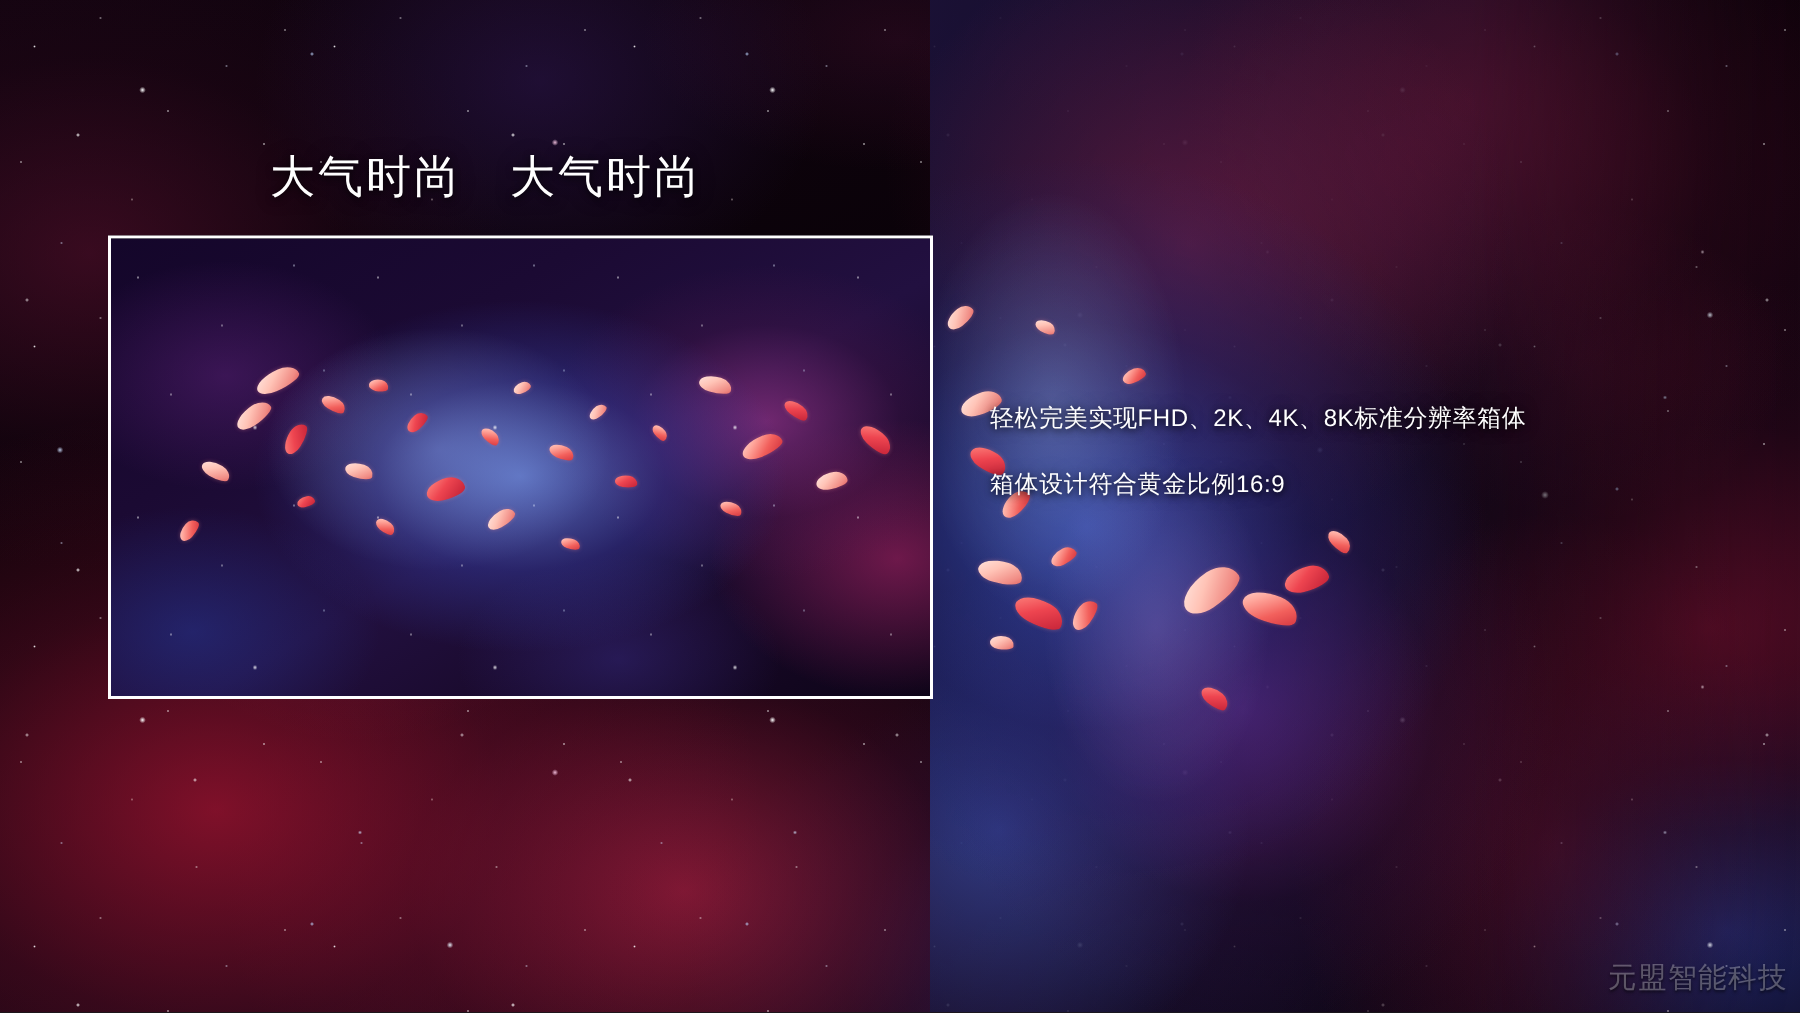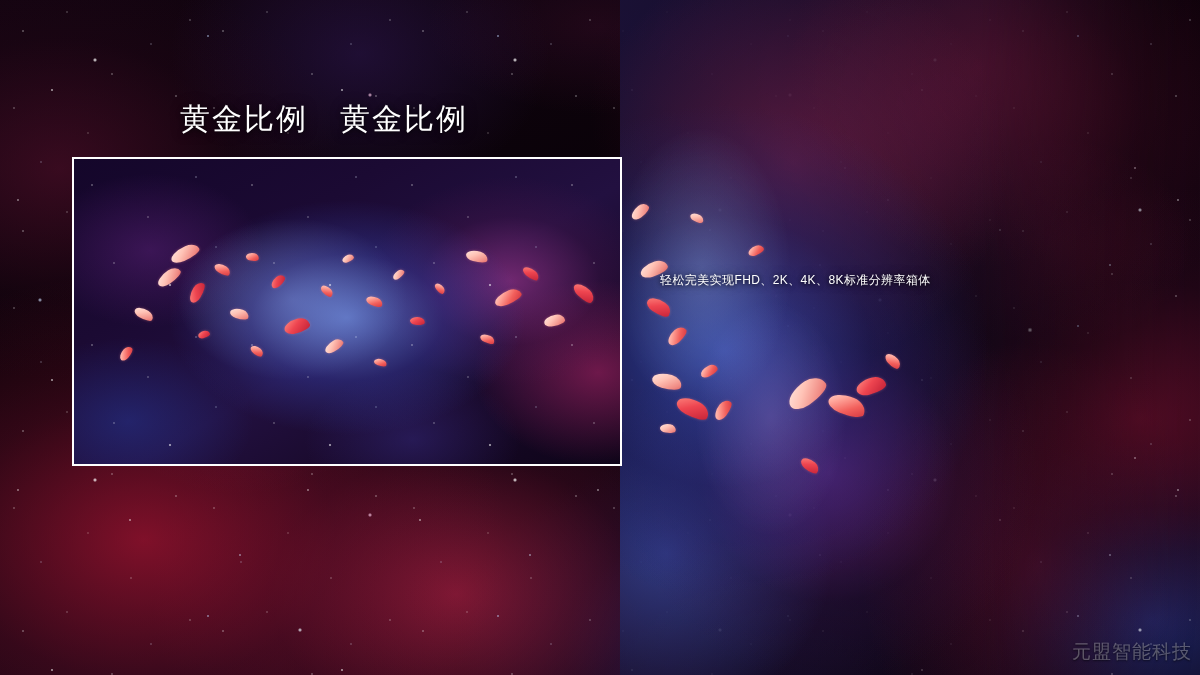--- a/index.html
+++ b/index.html
@@ -269,7 +269,7 @@
       </div>
   </div>
 
-  <div id="title">黄金比例　黄金比例</div>
+  <div id="title">大气时尚　大气时尚</div>
 
   <div id="body-text">
     <div class="line">轻松完美实现FHD、2K、4K、8K标准分辨率箱体</div>

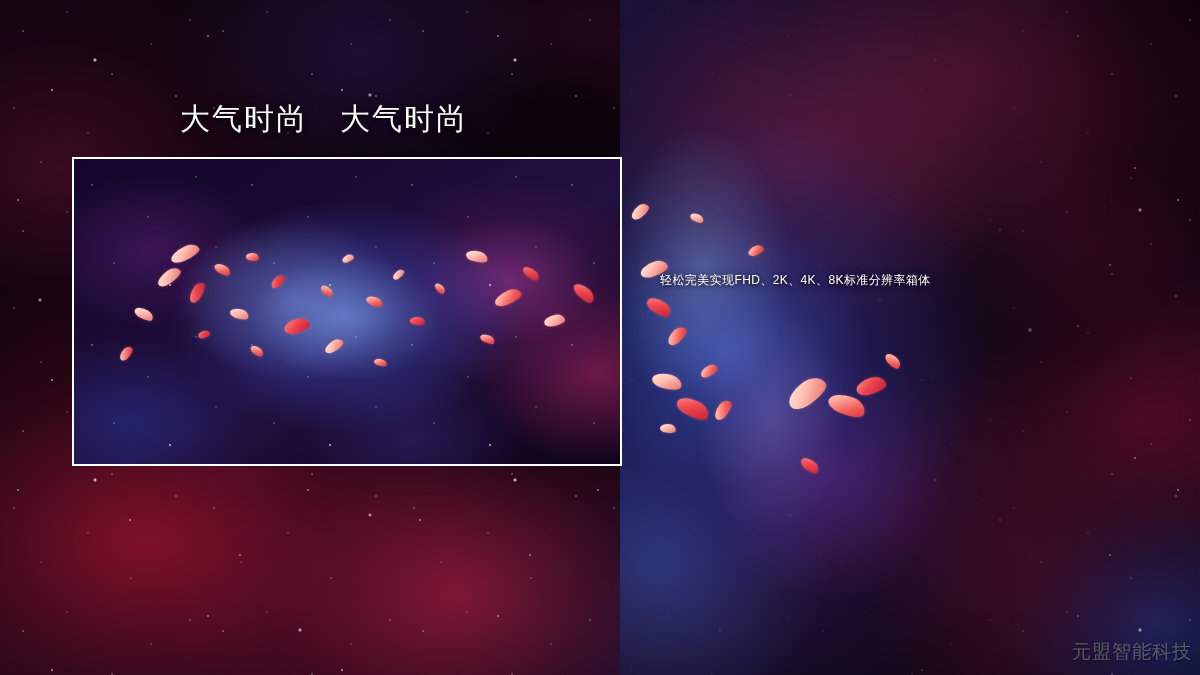--- a/index.html
+++ b/index.html
@@ -186,7 +186,7 @@
     width: 500px;
   }
   #body-text .line {
-    font-size: 12px;
+    font-size: 16px;
     line-height: 44px;
     color: #ffffff;
     white-space: nowrap;

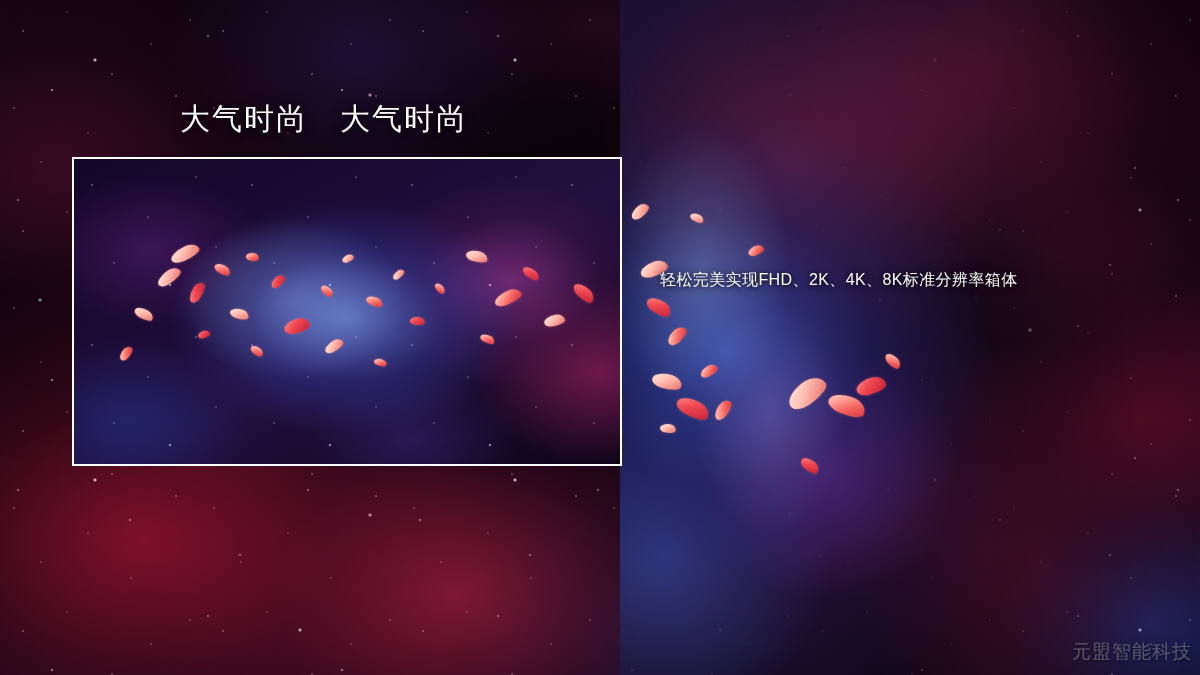--- a/index.html
+++ b/index.html
@@ -273,6 +273,7 @@
 
   <div id="body-text">
     <div class="line">轻松完美实现FHD、2K、4K、8K标准分辨率箱体</div>
+    <div class="line">箱体设计符合黄金比例16:9</div>
   </div>
 
   <div id="watermark">元盟智能科技</div>

